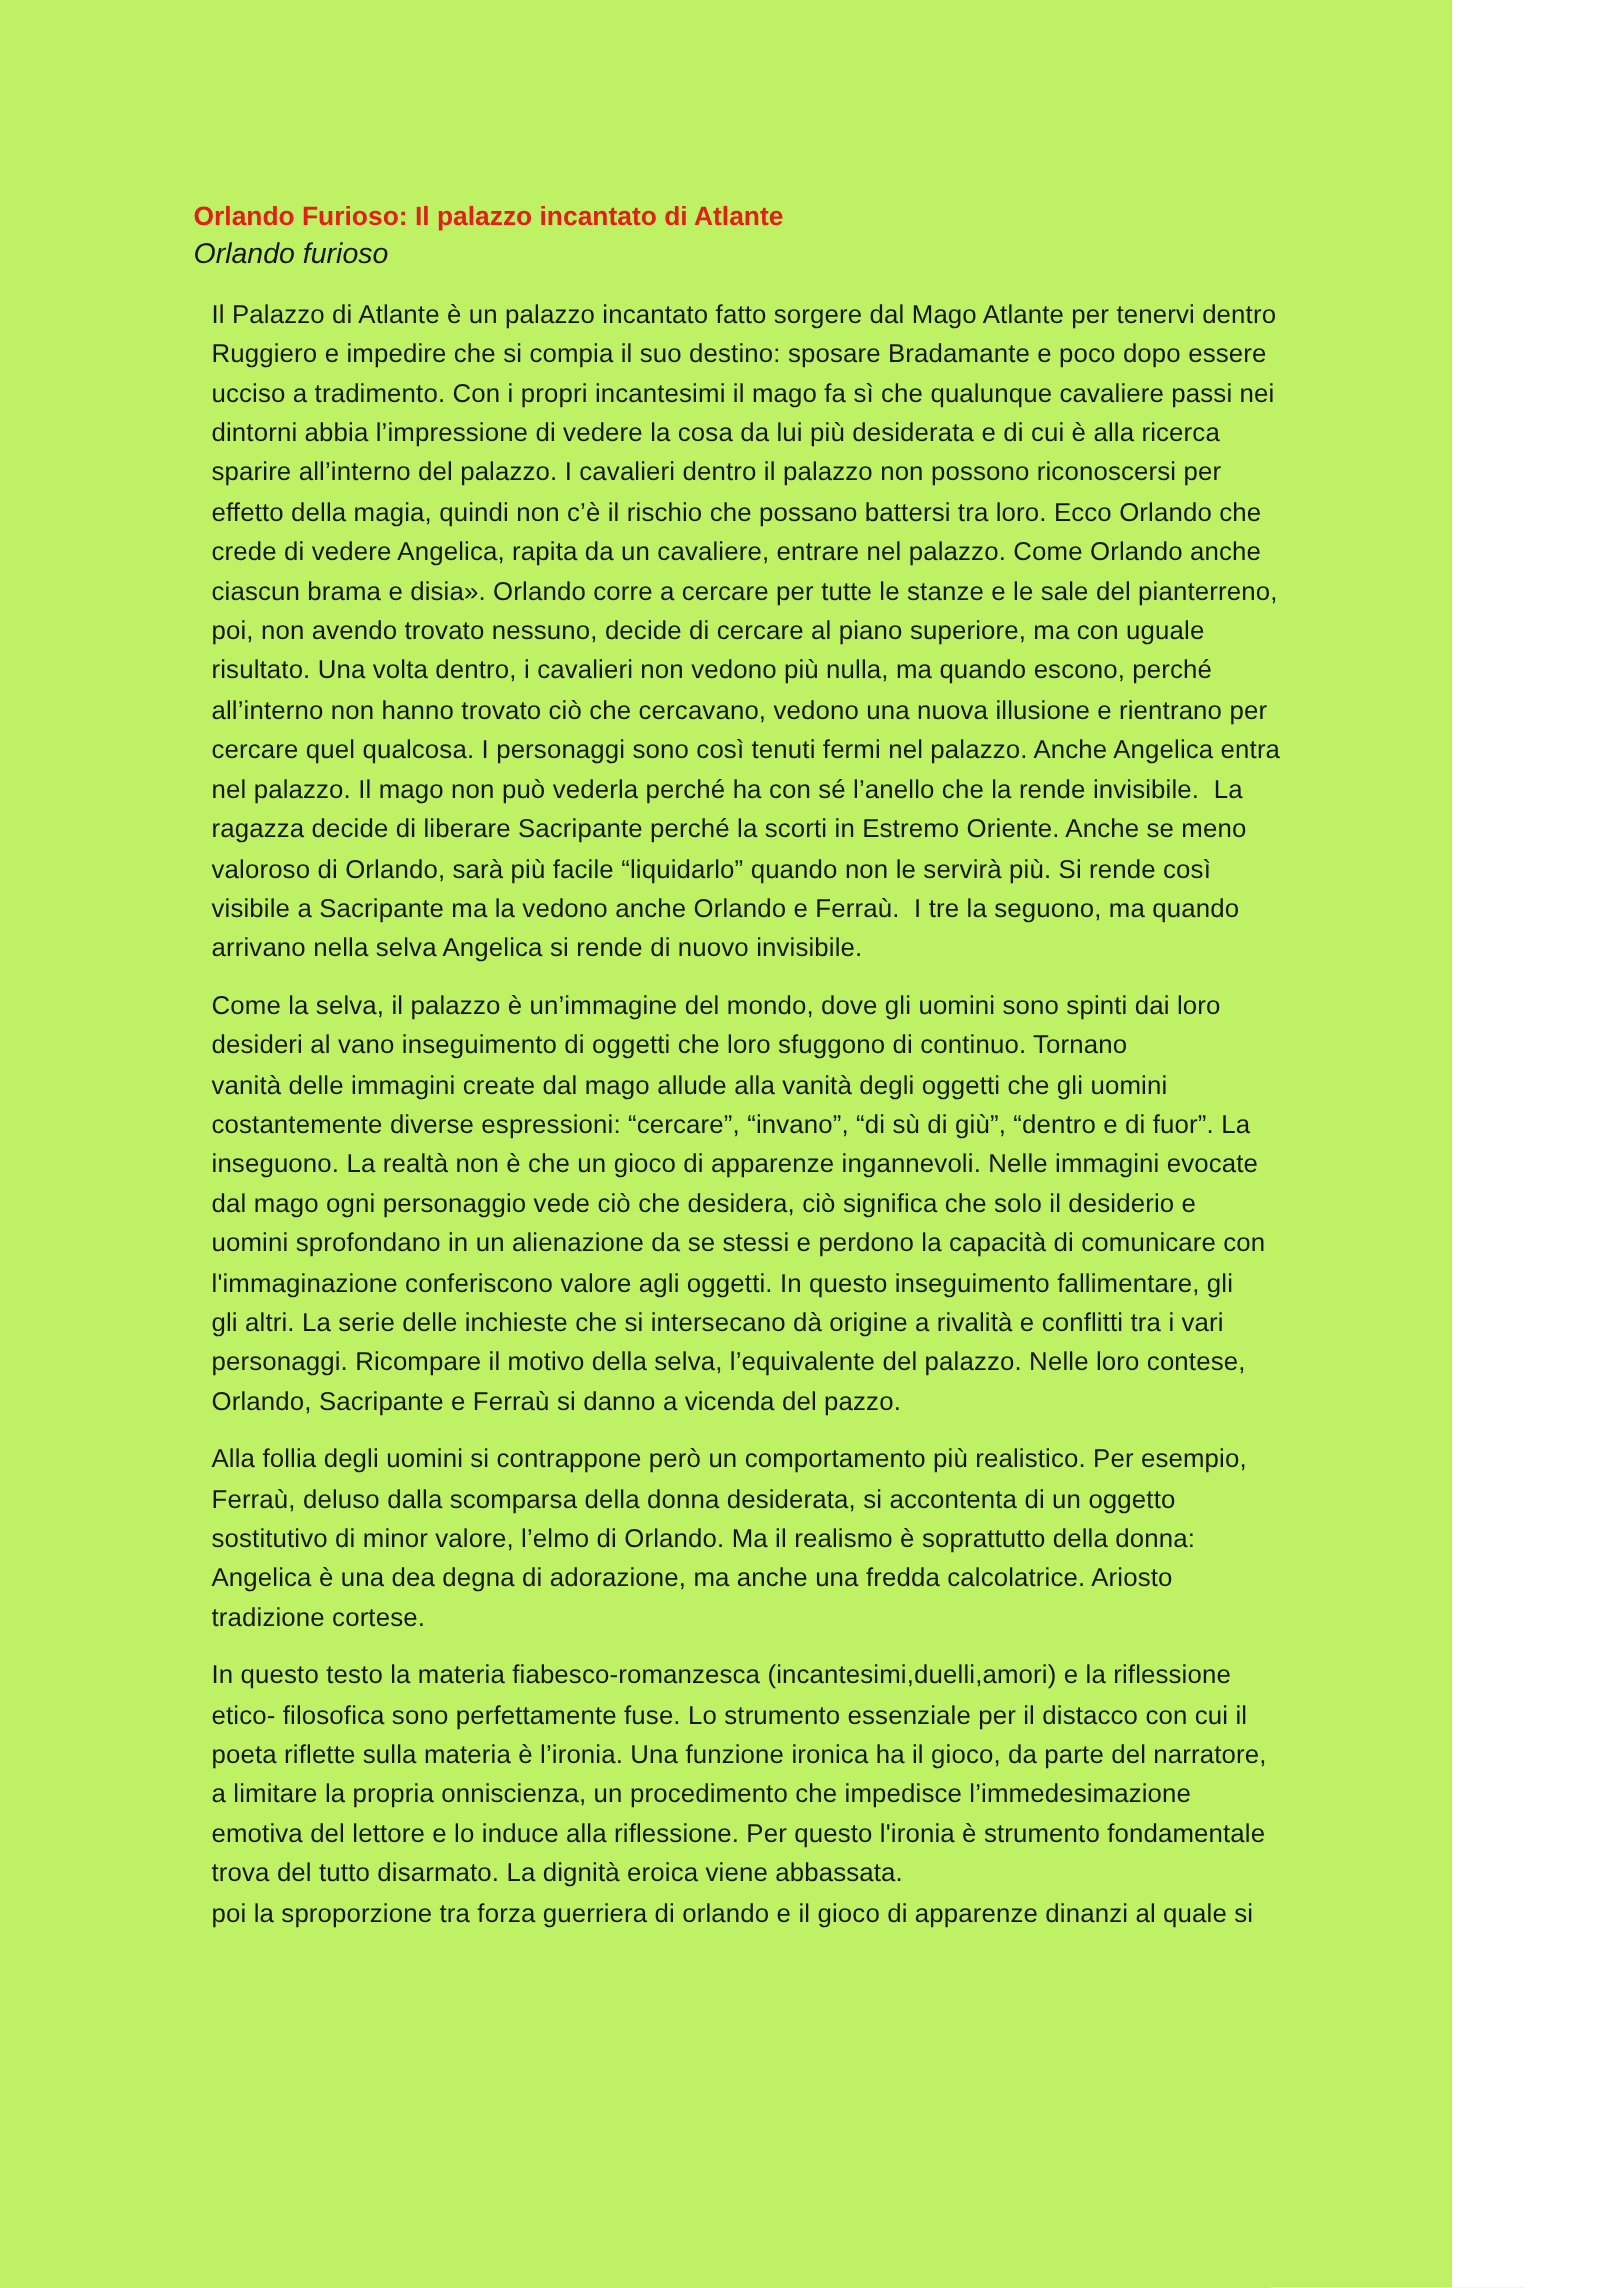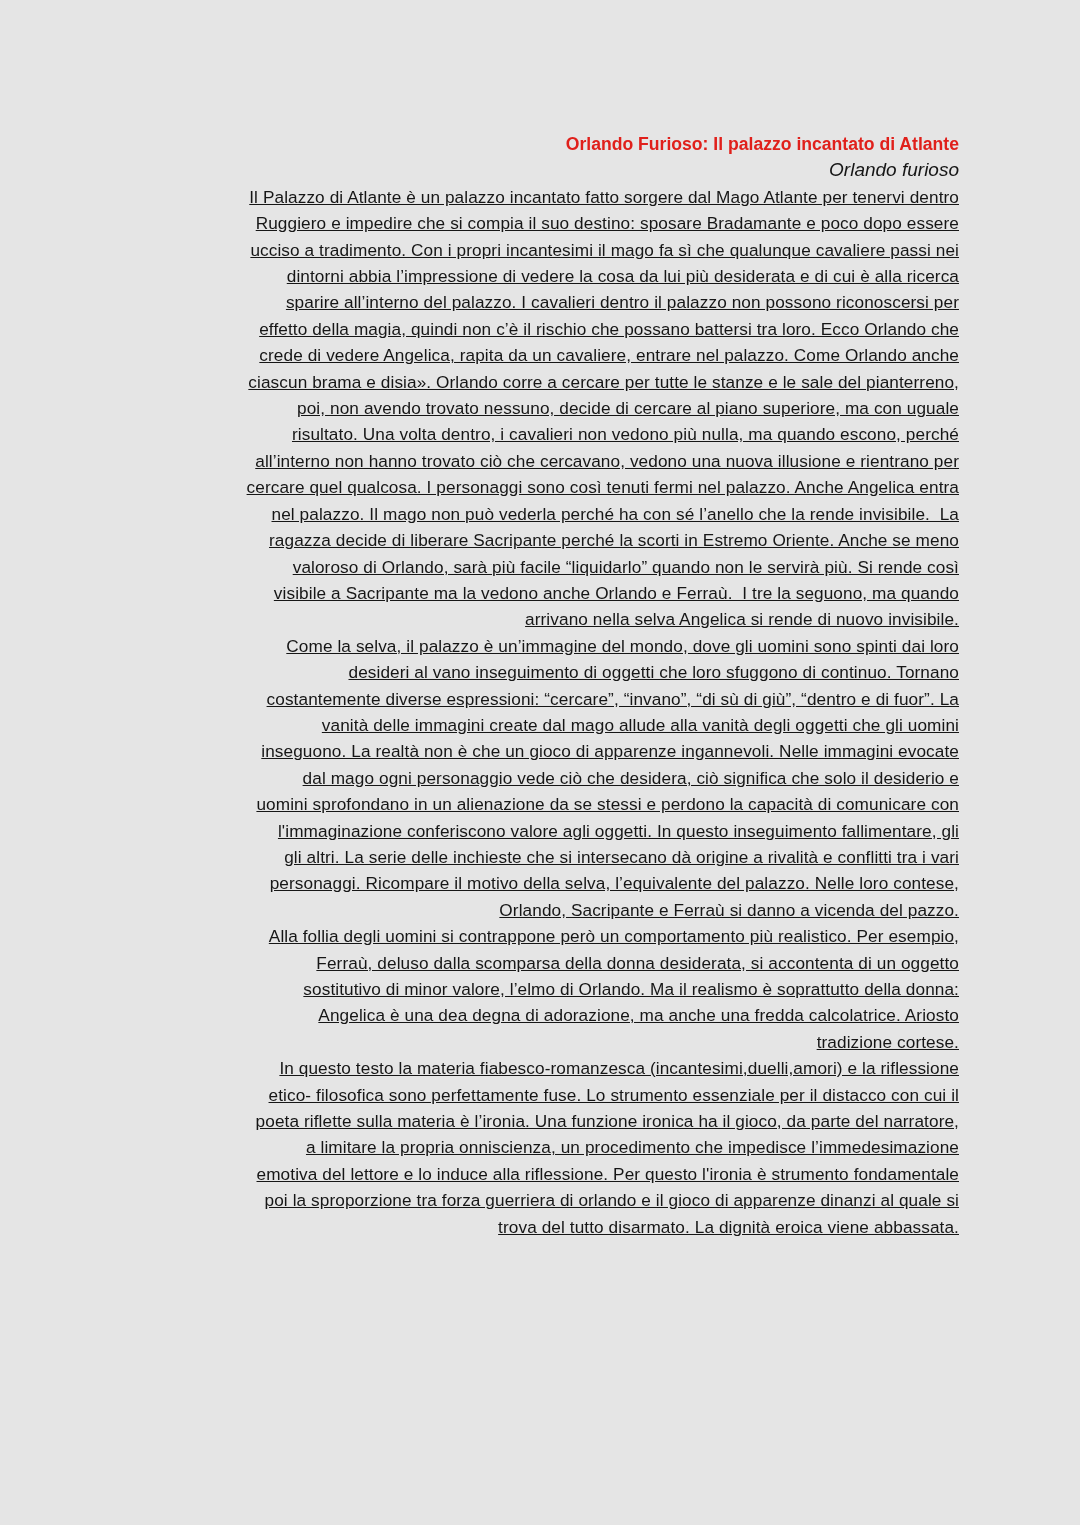--- a/index.html
+++ b/index.html
@@ -11,11 +11,10 @@
   }
   .page {
     position: relative;
-    width: 1080px;
+    width: 968px;
     height: 1525px;
-    background: #e5e5e5;
+    background: #bef264;
     overflow: hidden;
-    text-align: right;
   }
   .content {
     position: absolute;

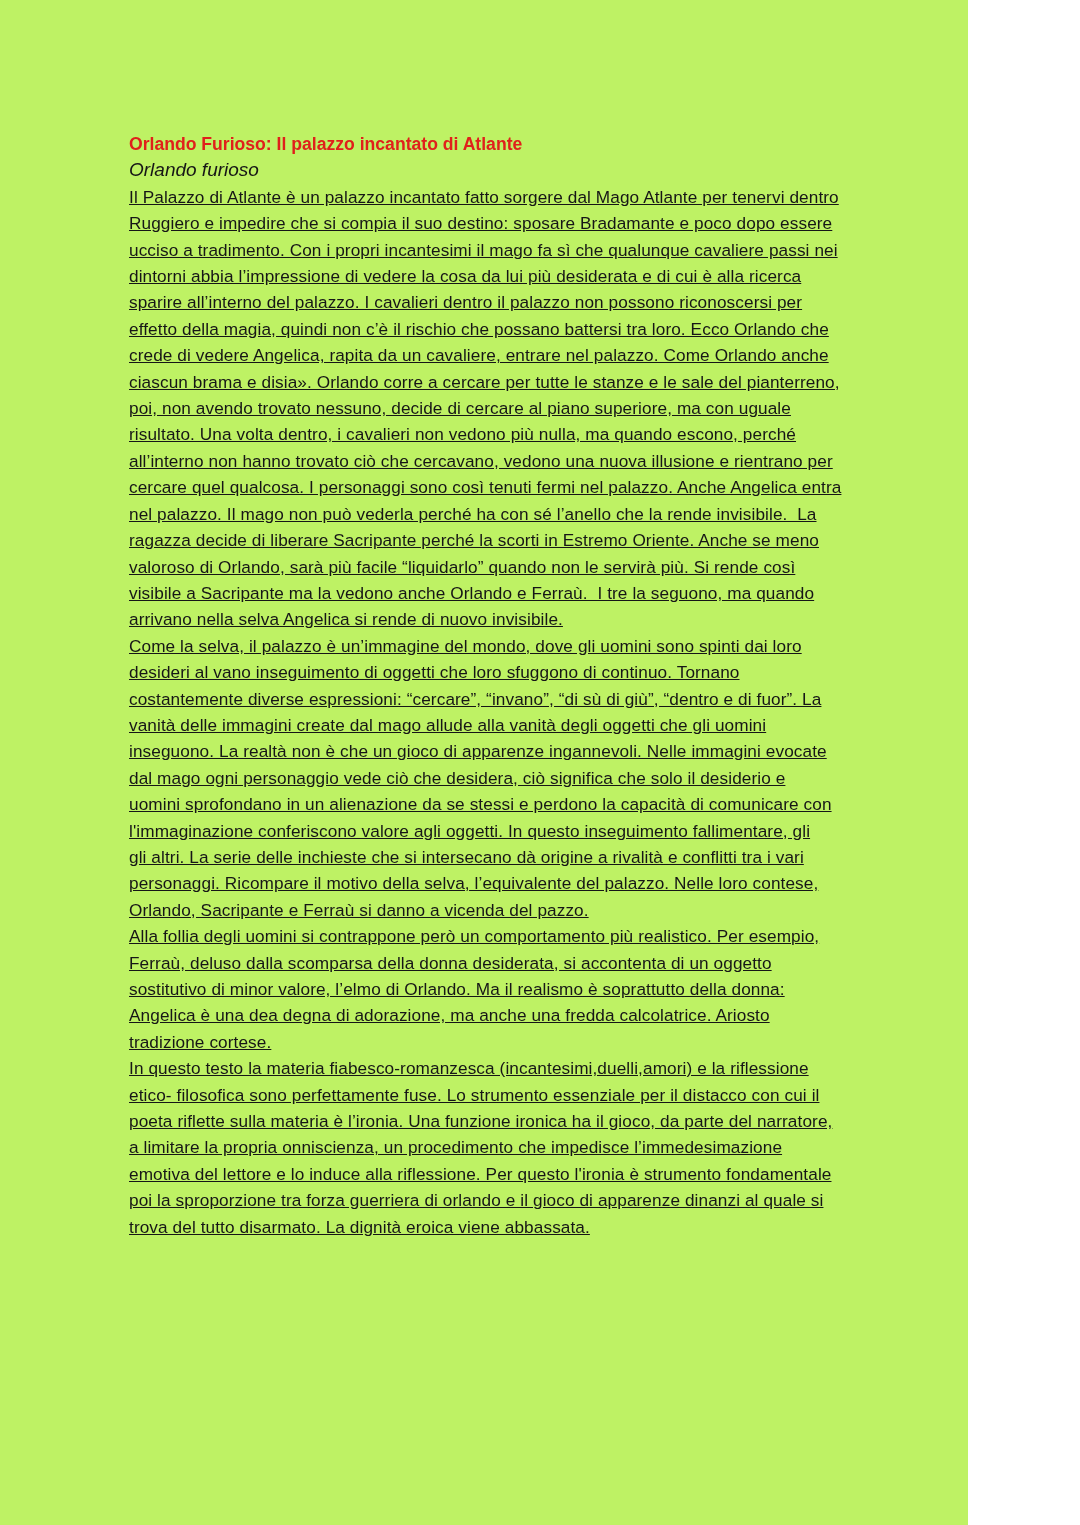--- a/index.html
+++ b/index.html
@@ -38,7 +38,7 @@
     line-height: 26.4px;
     white-space: pre;
   }
-  .paragraph { margin: 0; text-decoration: underline; }
+  .paragraph { margin: 12px; }
   .text-line {
     white-space: pre;      
     line-height: 26.4px;

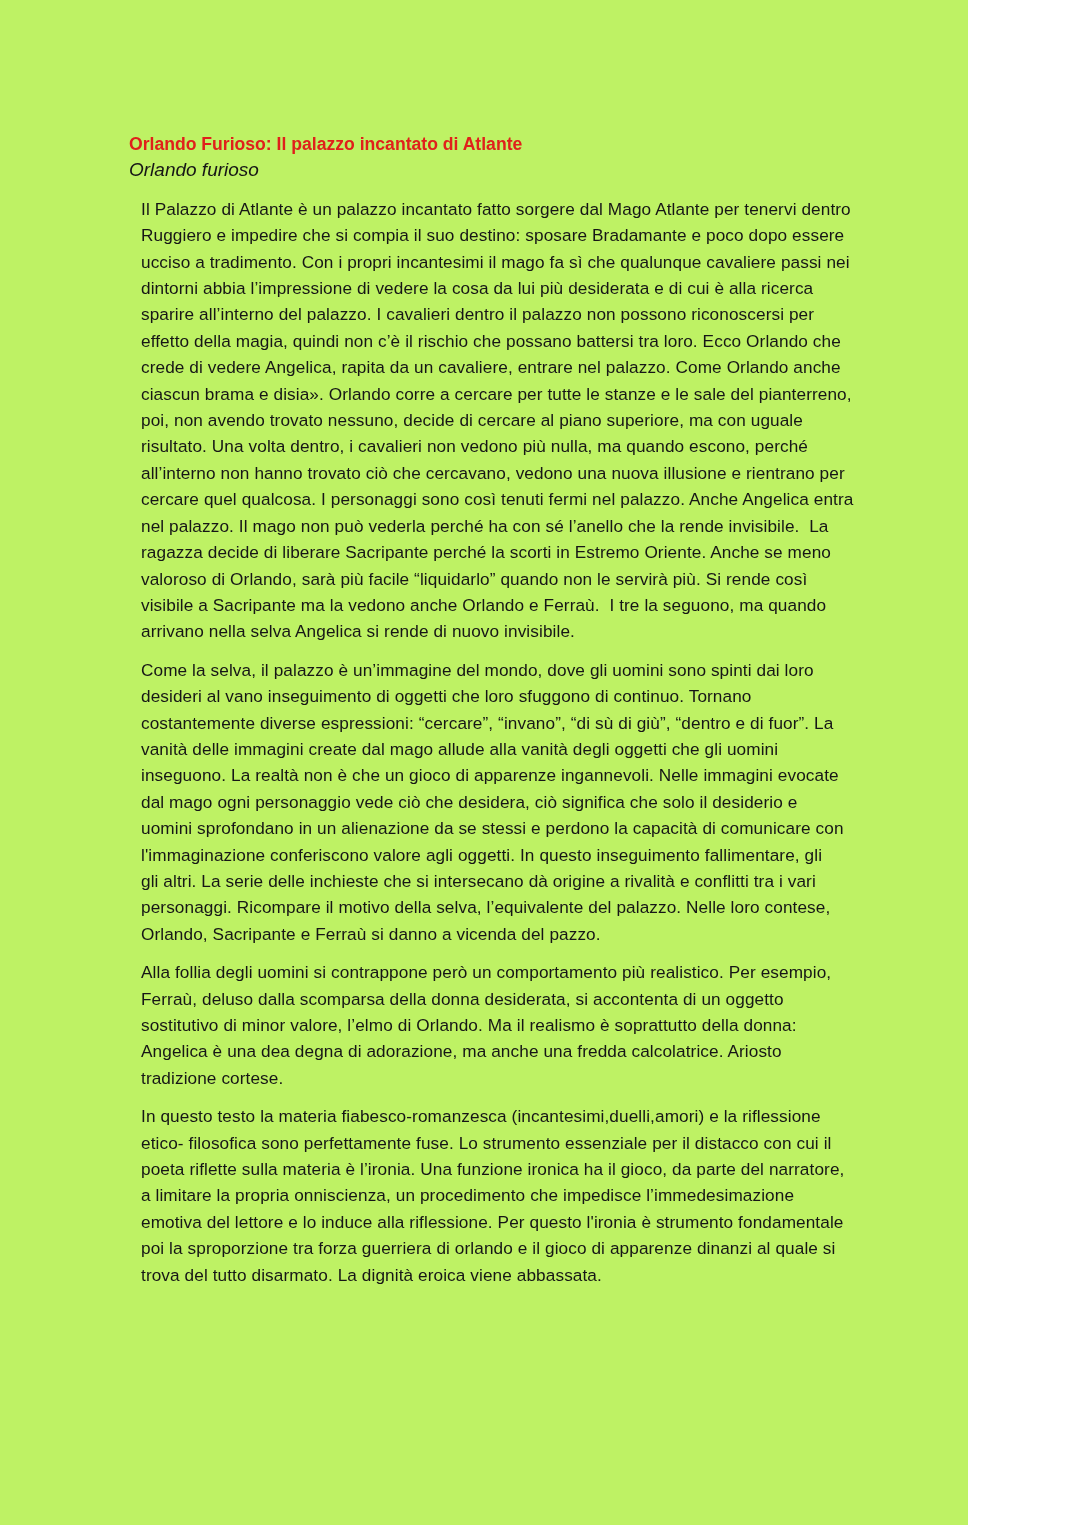--- a/index.html
+++ b/index.html
@@ -76,8 +76,8 @@
     <div class="paragraph">
         <div class="text-line">Come la selva, il palazzo è un’immagine del mondo, dove gli uomini sono spinti dai loro</div>
         <div class="text-line">desideri al vano inseguimento di oggetti che loro sfuggono di continuo. Tornano</div>
+        <div class="text-line">vanità delle immagini create dal mago allude alla vanità degli oggetti che gli uomini</div>
         <div class="text-line">costantemente diverse espressioni: “cercare”, “invano”, “di sù di giù”, “dentro e di fuor”. La</div>
-        <div class="text-line">vanità delle immagini create dal mago allude alla vanità degli oggetti che gli uomini</div>
         <div class="text-line">inseguono. La realtà non è che un gioco di apparenze ingannevoli. Nelle immagini evocate</div>
         <div class="text-line">dal mago ogni personaggio vede ciò che desidera, ciò significa che solo il desiderio e</div>
         <div class="text-line">uomini sprofondano in un alienazione da se stessi e perdono la capacità di comunicare con</div>

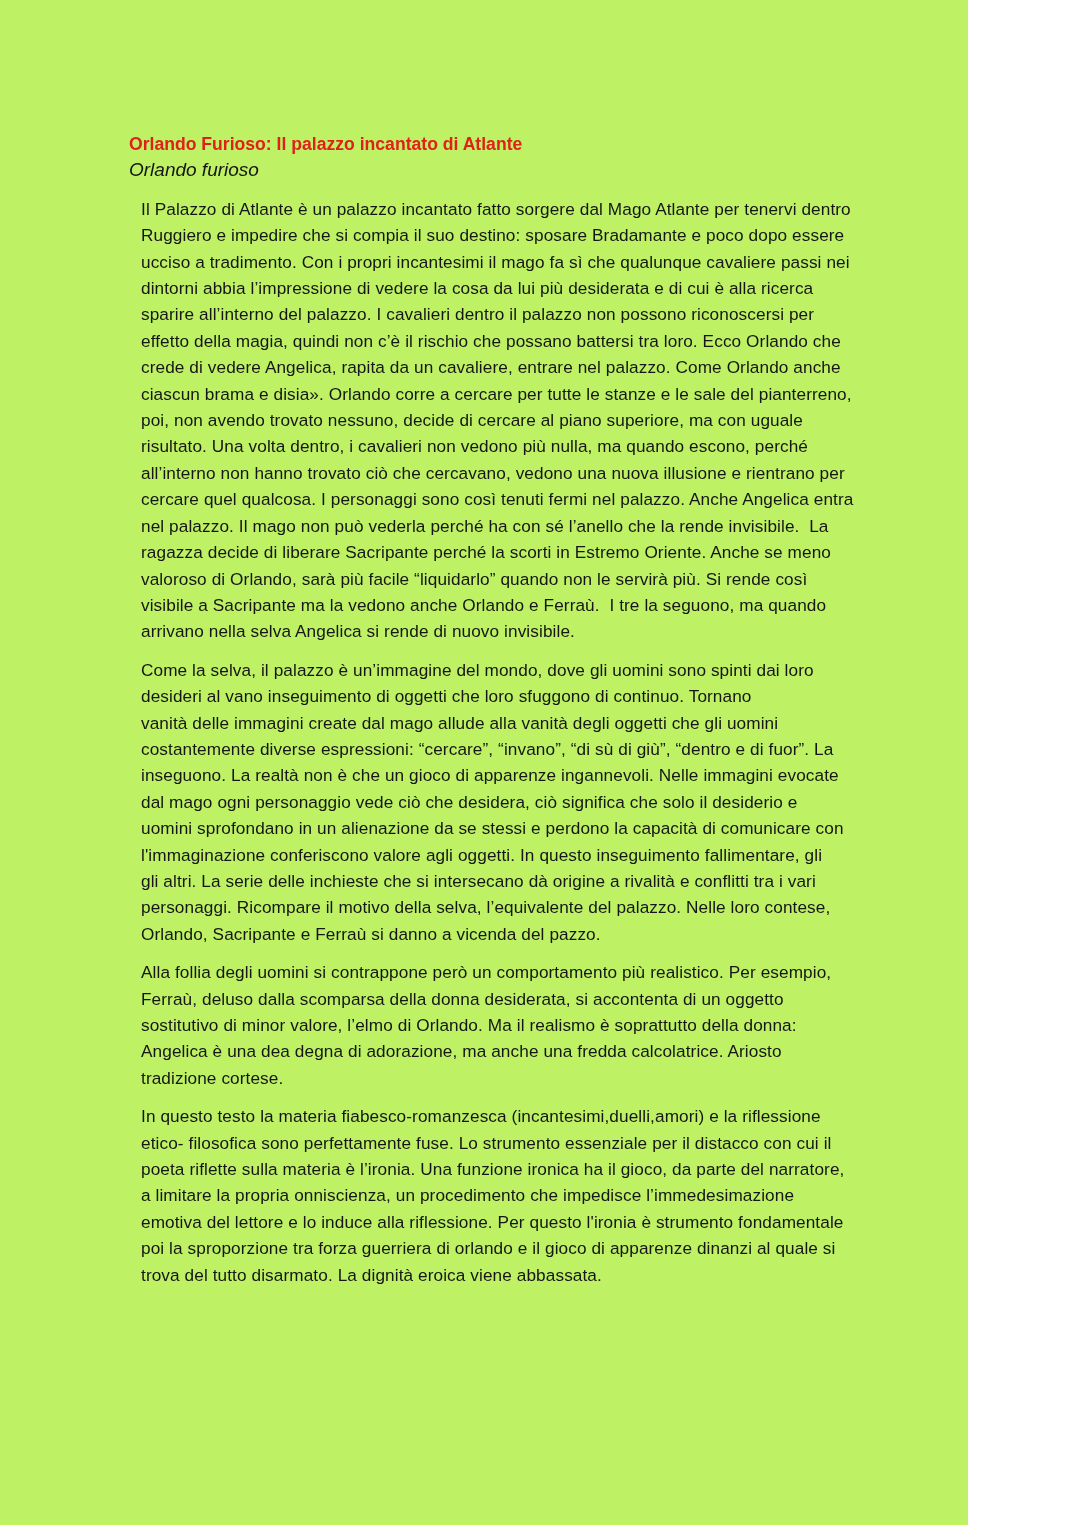--- a/index.html
+++ b/index.html
@@ -99,8 +99,8 @@
         <div class="text-line">poeta riflette sulla materia è l’ironia. Una funzione ironica ha il gioco, da parte del narratore,</div>
         <div class="text-line">a limitare la propria onniscienza, un procedimento che impedisce l’immedesimazione</div>
         <div class="text-line">emotiva del lettore e lo induce alla riflessione. Per questo l'ironia è strumento fondamentale</div>
+        <div class="text-line">trova del tutto disarmato. La dignità eroica viene abbassata.</div>
         <div class="text-line">poi la sproporzione tra forza guerriera di orlando e il gioco di apparenze dinanzi al quale si</div>
-        <div class="text-line">trova del tutto disarmato. La dignità eroica viene abbassata.</div>
       </div>
   </div>
 </div>

